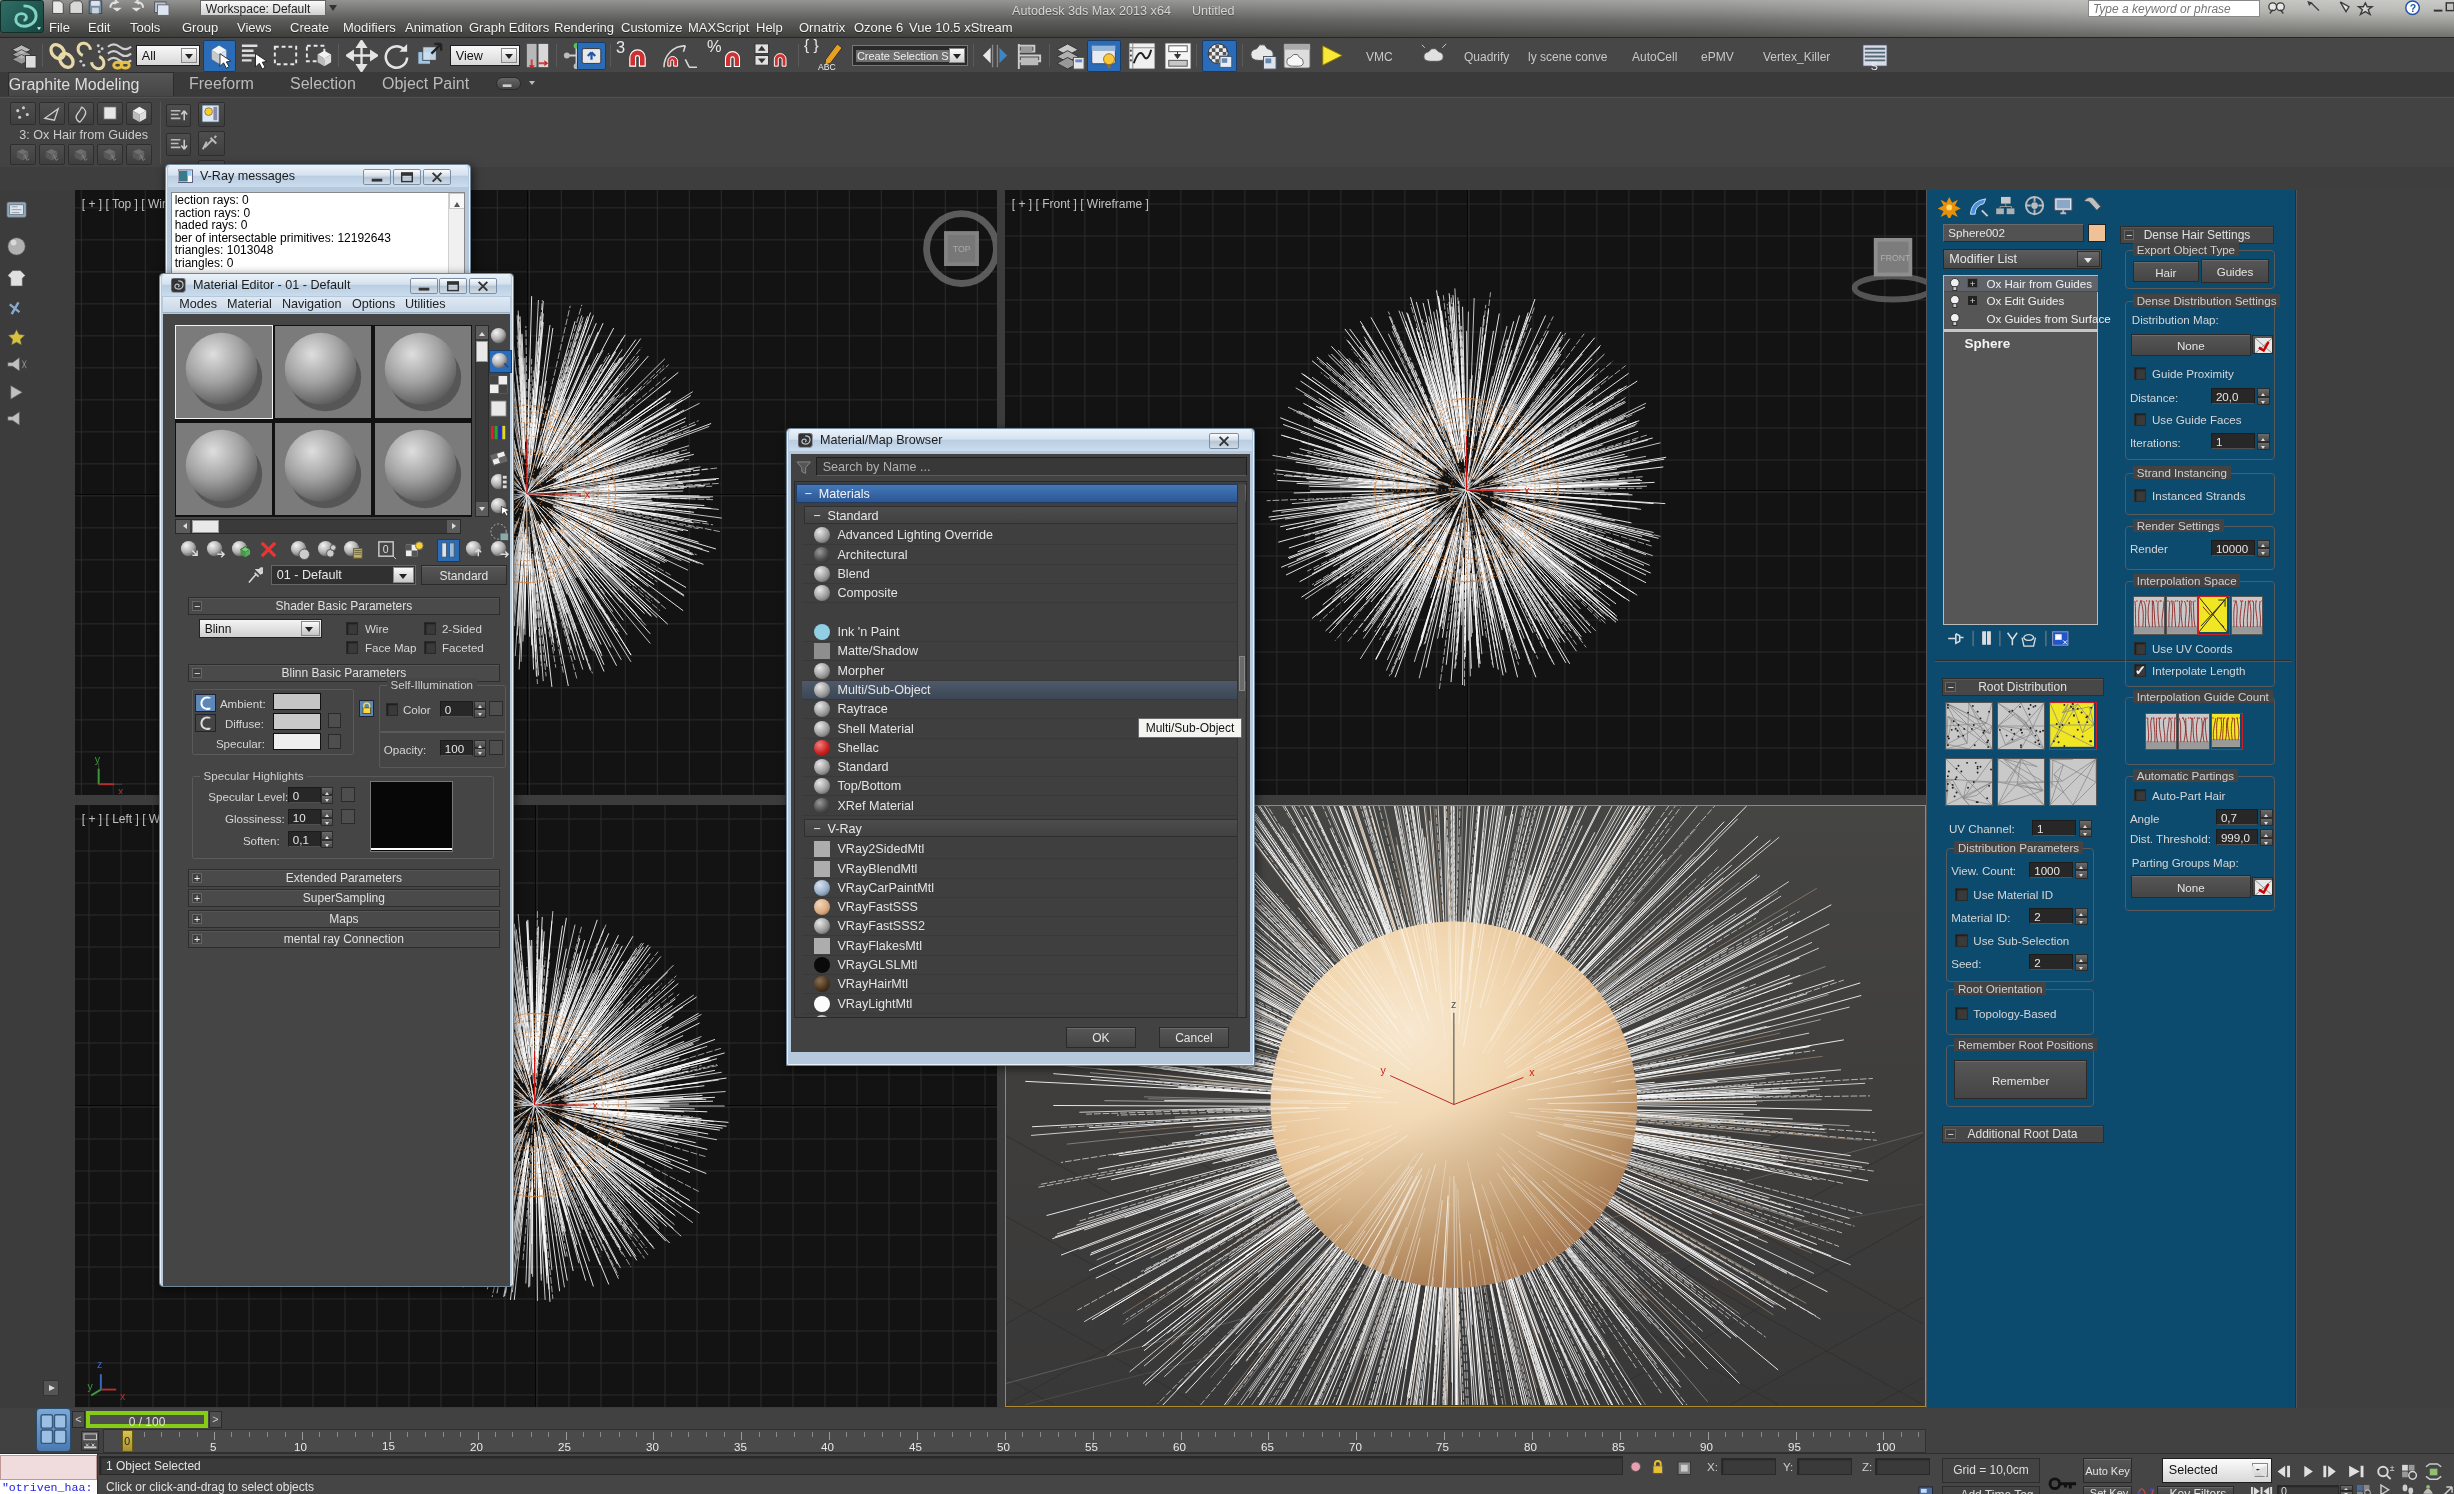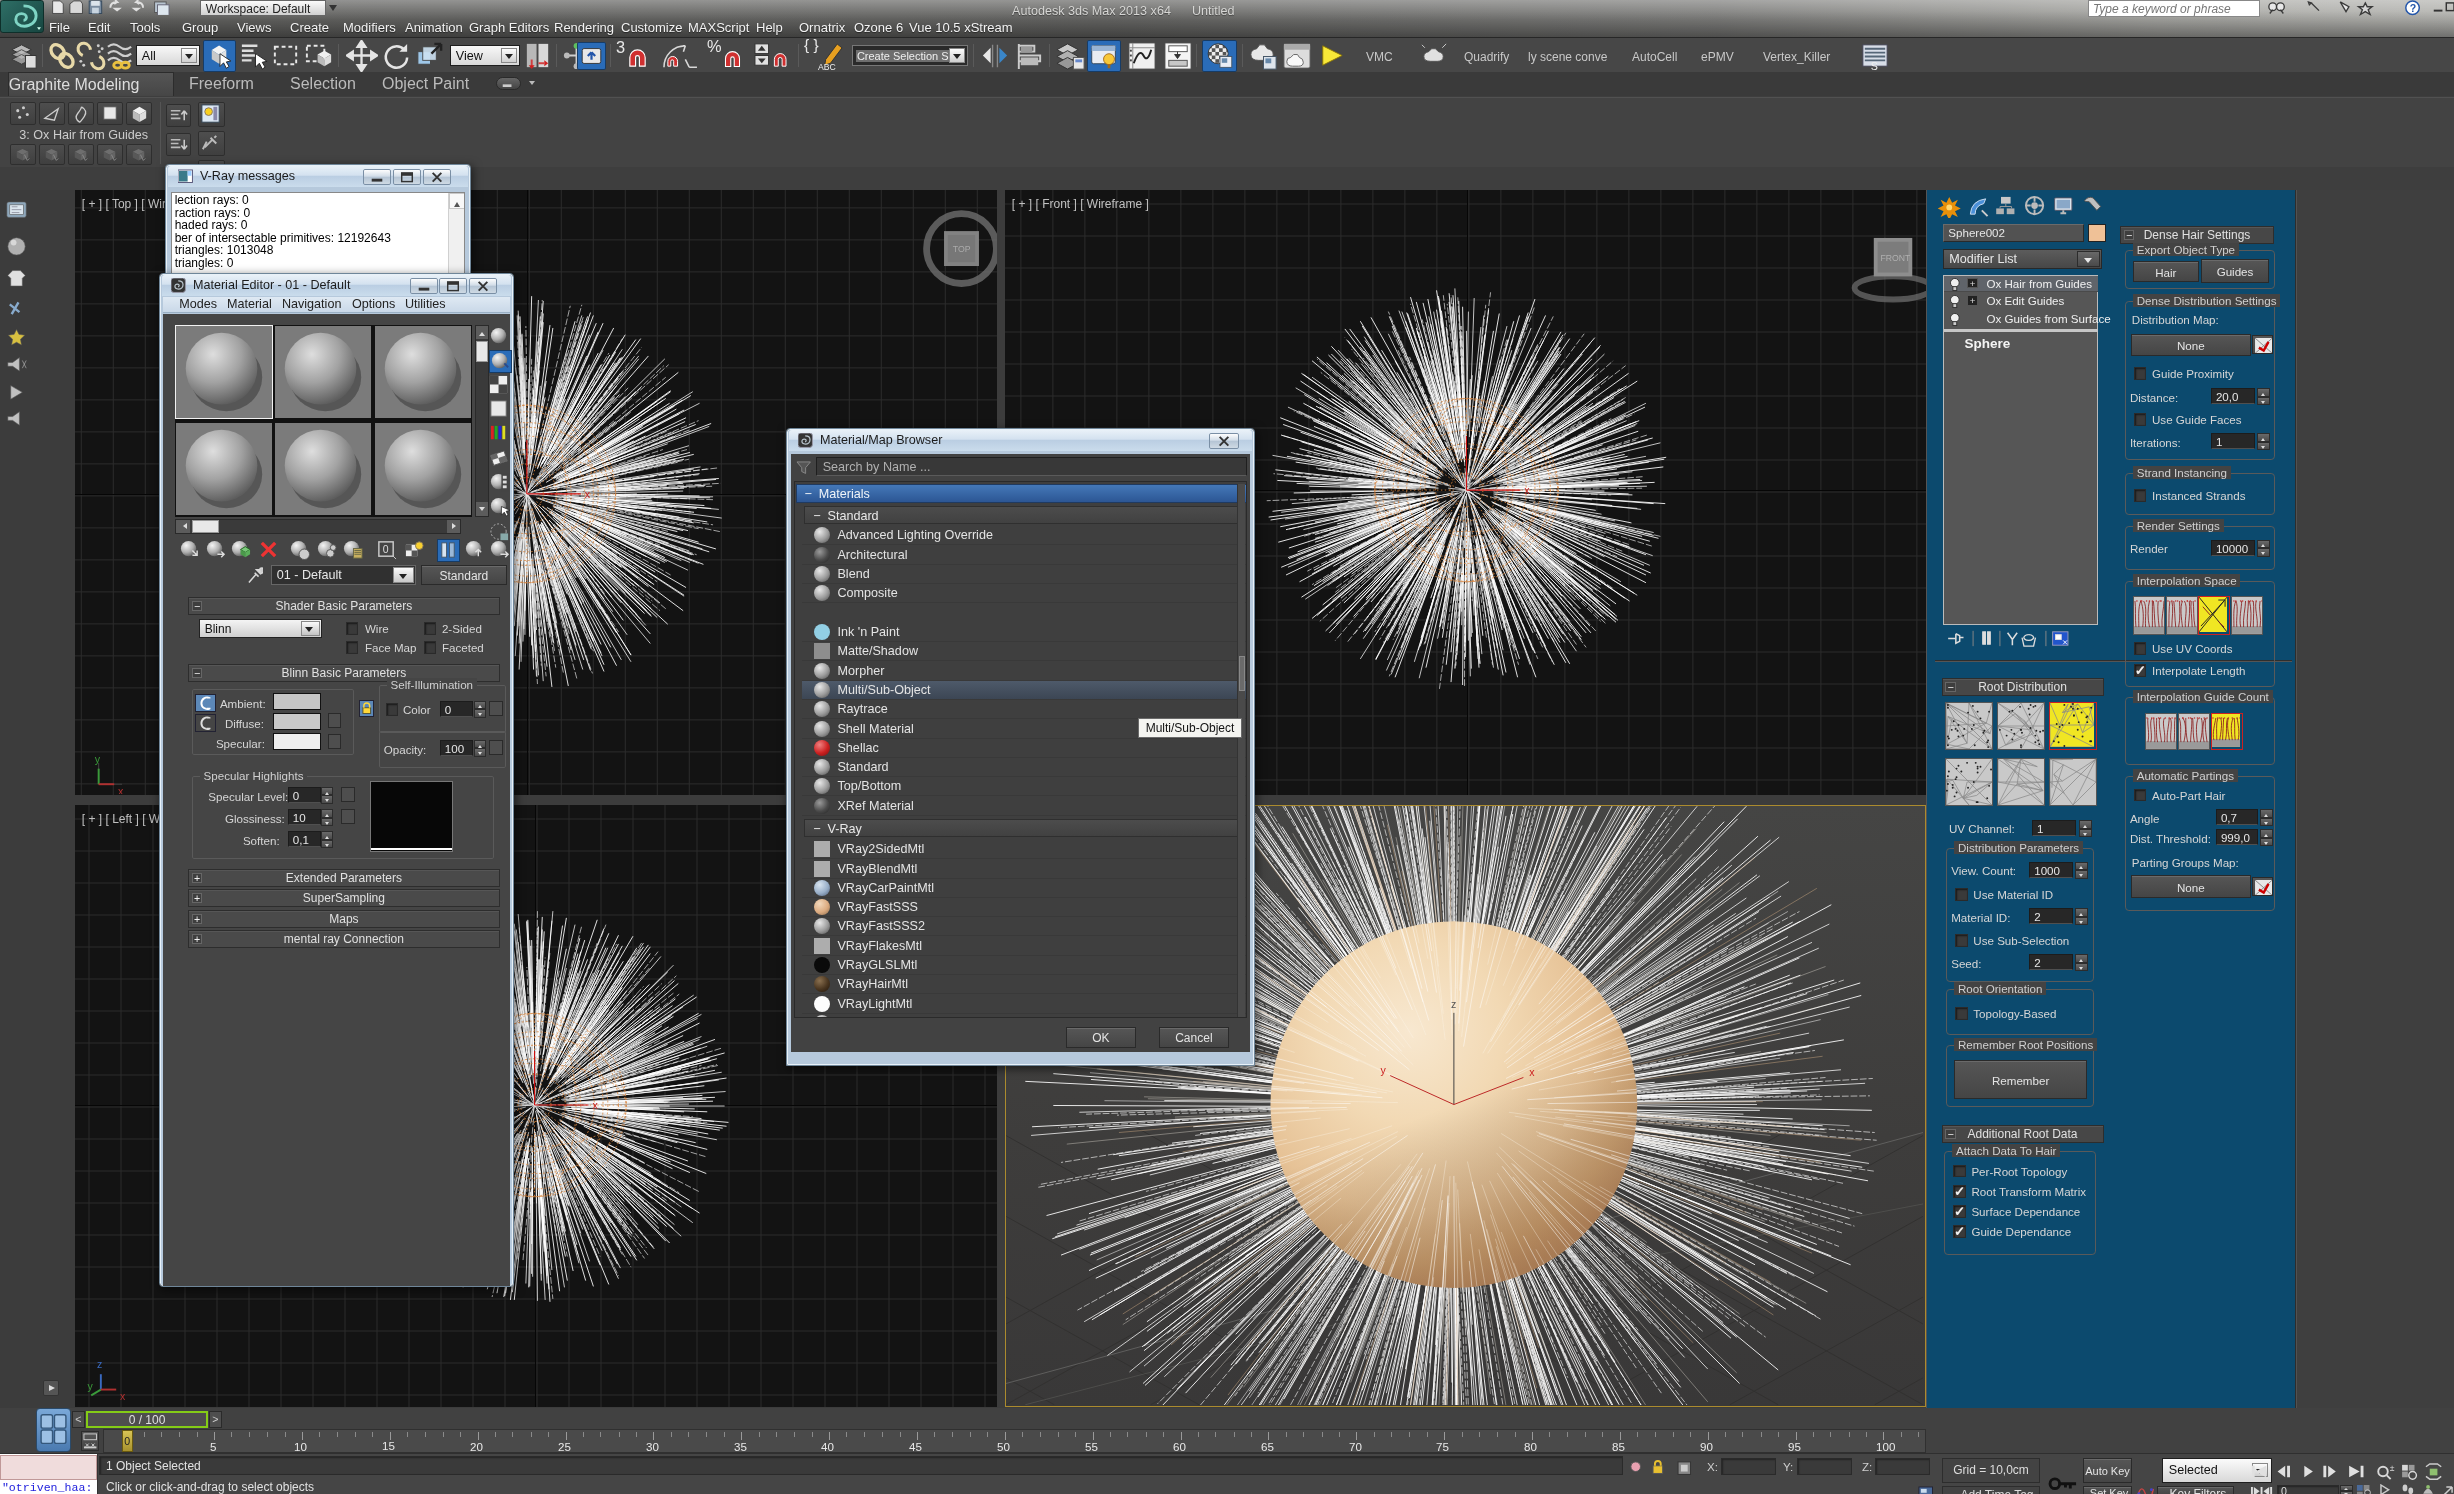--- a/index.html
+++ b/index.html
@@ -954,17 +954,6 @@
  <div class="btn" style="left:6.8px;top:13.5px;width:133px;height:39px;line-height:39px;">Remember</div>
 </div>
 <div class="rollhdr" style="left:14.5px;top:935px;width:162px;"><span class="pm">−</span>Additional Root Data</div>
-<div class="grp" style="left:17.4px;top:961px;width:152px;height:104px;">
- <div class="grptitle">Attach Data To Hair</div>
- <div class="cb dk" style="left:7.7px;top:12.6px;"></div>
-        <div class="lbl" style="left:26px;top:12.6px;">Per-Root Topology</div>
- <div class="cb dk on" style="left:7.7px;top:33px;"></div>
-        <div class="lbl" style="left:26px;top:33px;">Root Transform Matrix</div>
- <div class="cb dk on" style="left:7.7px;top:53px;"></div>
-        <div class="lbl" style="left:26px;top:53px;">Surface Dependance</div>
- <div class="cb dk on" style="left:7.7px;top:73px;"></div>
-        <div class="lbl" style="left:26px;top:73px;">Guide Dependance</div>
-</div>
 
 <div class="rollhdr" style="left:193px;top:36px;width:154px;"><span class="pm">−</span>Dense Hair Settings</div>
 <div class="grp" style="left:198px;top:60px;width:150px;height:39px;">

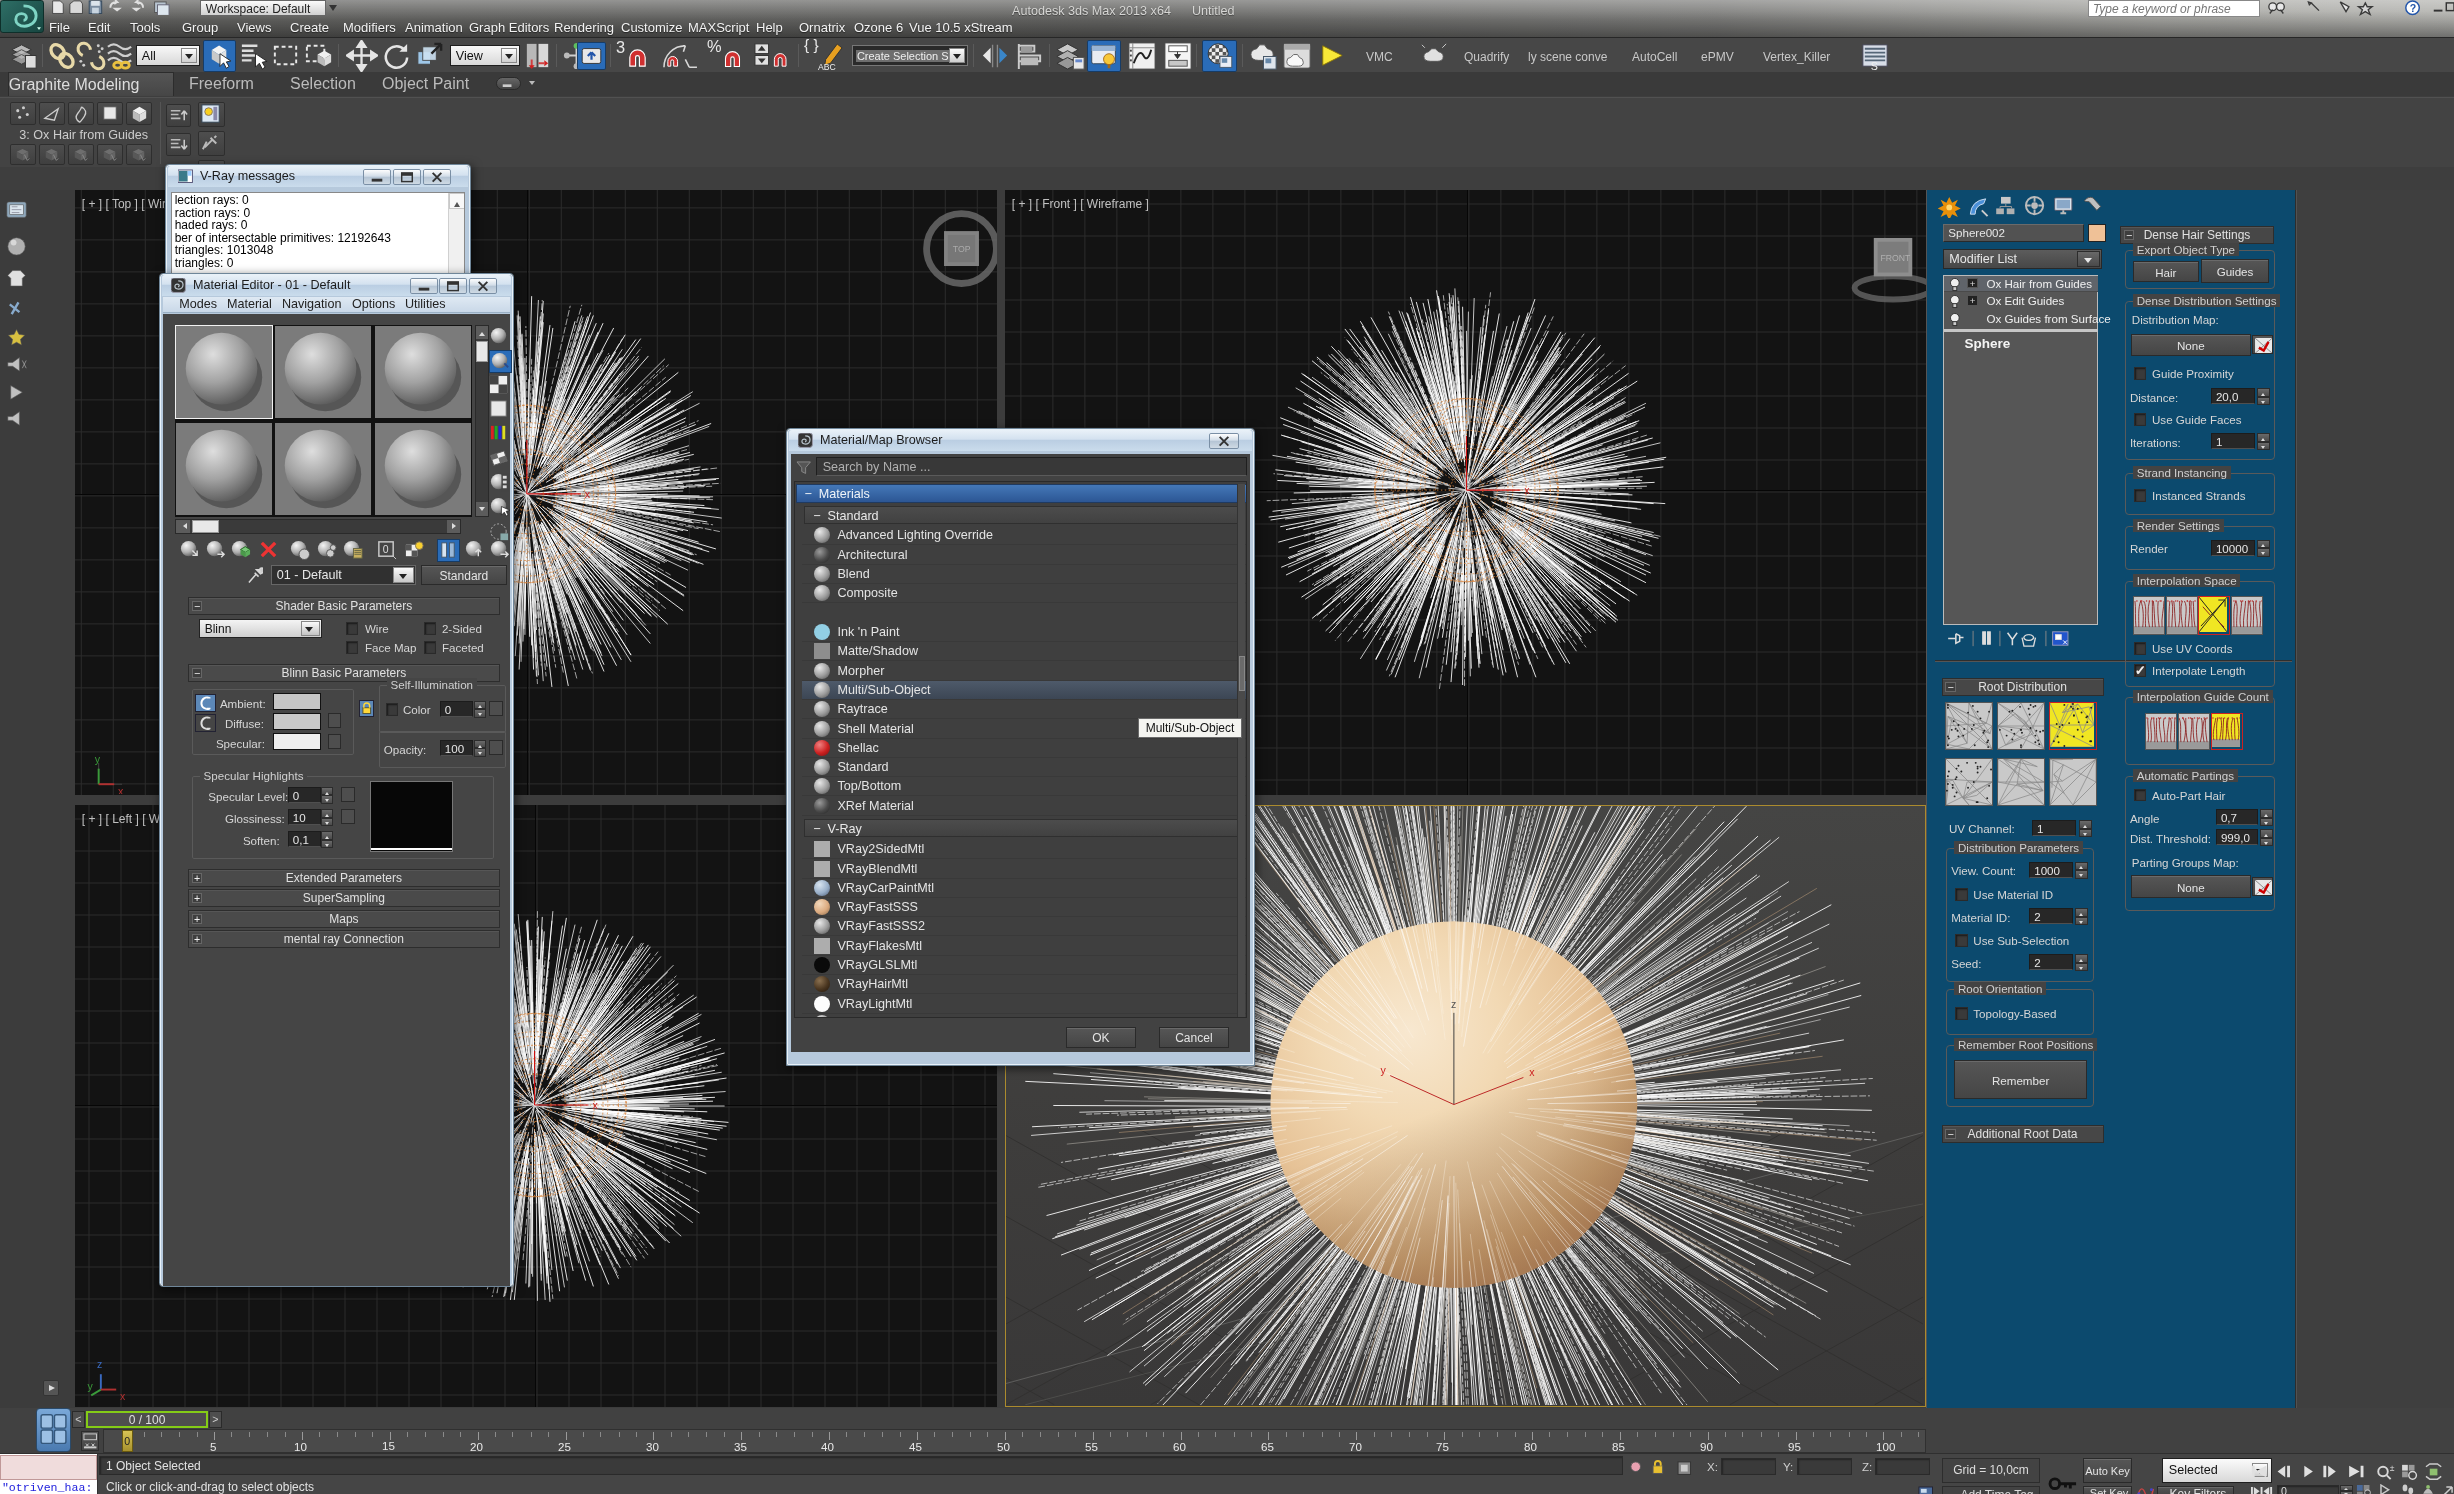--- a/index.html
+++ b/index.html
@@ -1211,7 +1211,7 @@
         </svg>
 </div>
 <div class="abs" style="left:72px;top:2.9px;width:12.6px;height:17.4px;background:#4e4e4e;border:1px solid #2a2a2a;color:#ccc;font-size:10.6px;text-align:center;line-height:15.4px;">&lt;</div>
-<div class="abs" style="left:86px;top:2.9px;width:122px;height:17.4px;background:#4e4e4e;border:2px solid #84cc16;color:#e0e0e0;font-size:12px;text-align:center;line-height:15.4px;">0 / 100</div>
+<div class="abs" style="left:86px;top:2.9px;width:122px;height:17.4px;background:#4e4e4e;border:4px solid #84cc16;color:#e0e0e0;font-size:12px;text-align:center;line-height:15.4px;">0 / 100</div>
 <div class="abs" style="left:209px;top:2.9px;width:12.6px;height:17.4px;background:#4e4e4e;border:1px solid #2a2a2a;color:#ccc;font-size:10.6px;text-align:center;line-height:15.4px;">&gt;</div>
 <div class="abs" style="left:81px;top:23px;width:18.3px;height:20px;background:linear-gradient(180deg,#585858,#454545);border:1px solid #2c2c2c;">
  <svg width="16.4" height="18.3" viewBox="0 0 17 19">

